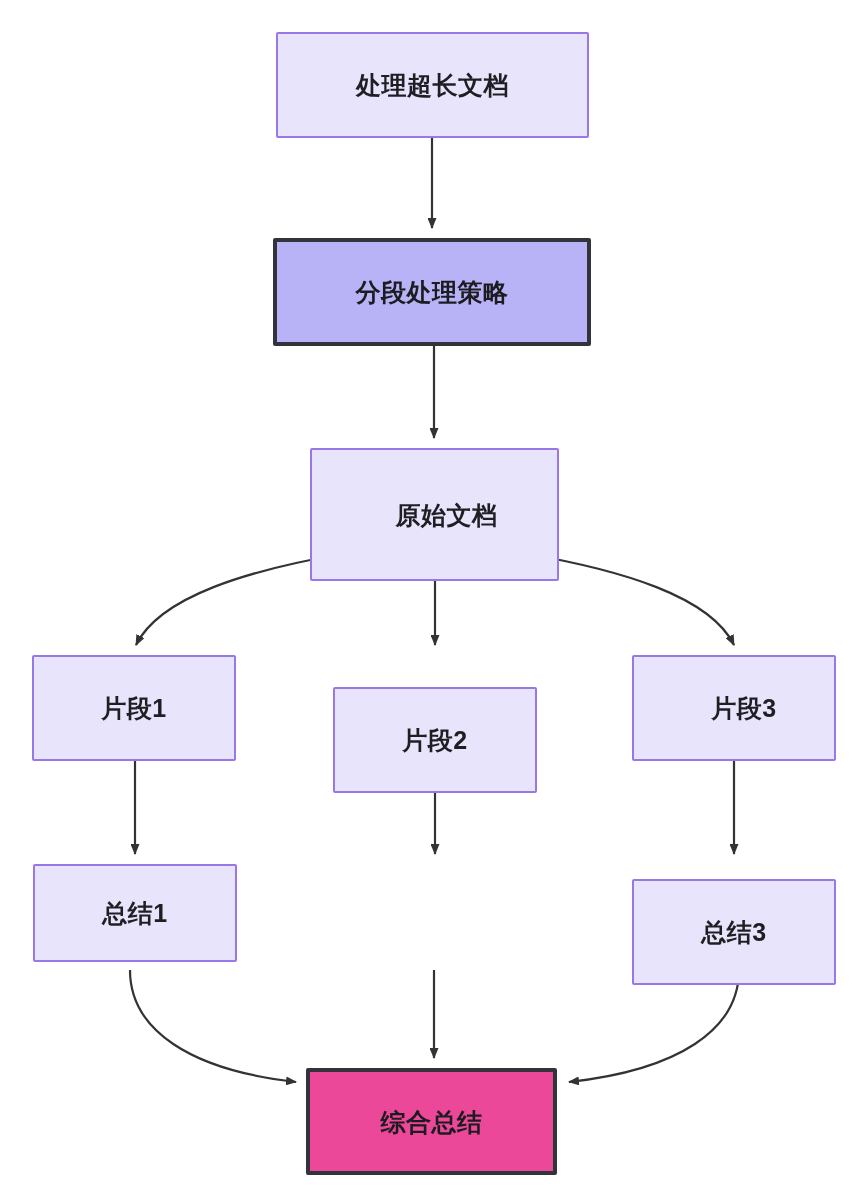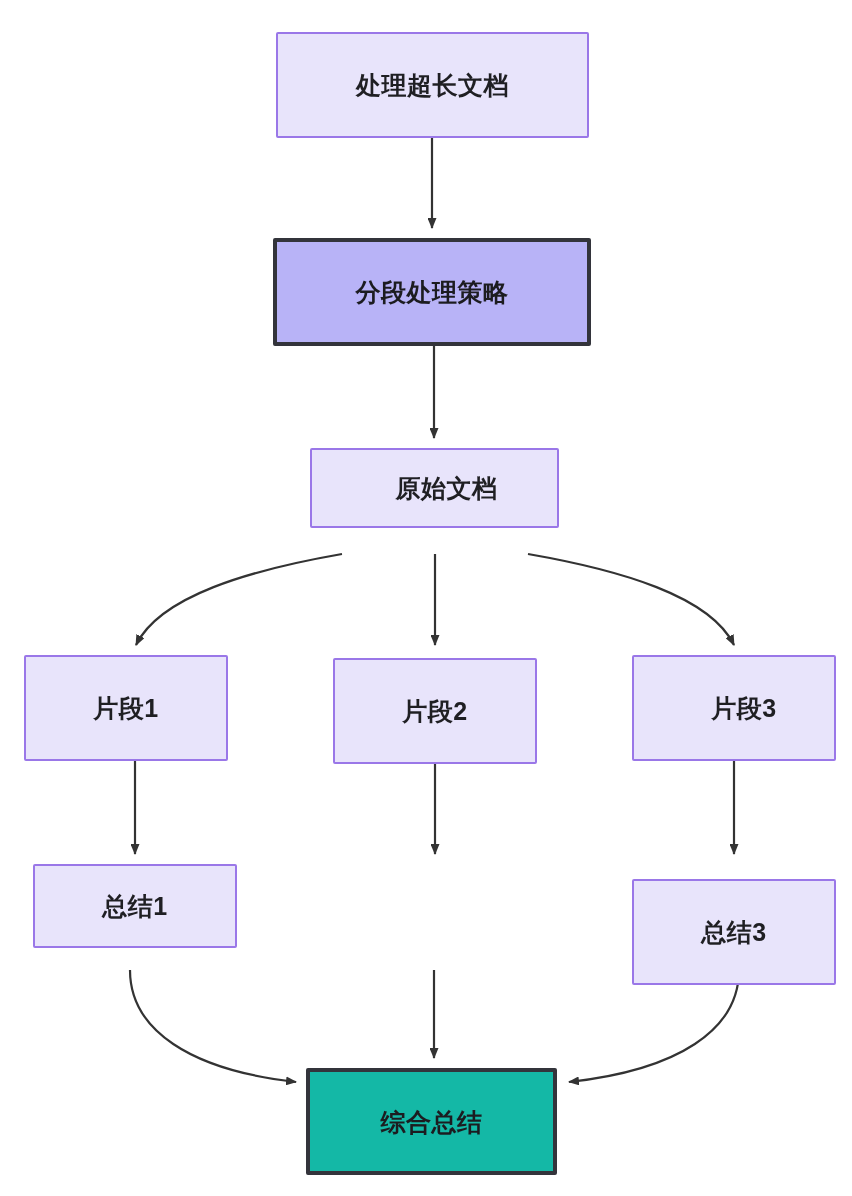--- a/index.html
+++ b/index.html
@@ -109,7 +109,7 @@
     <span class="node-label">分段处理策略</span>
   </div>
 
-  <div class="node lavender" style="left: 310px; top: 448px; width: 249px; height: 80px; padding-left: 24px;">
+  <div class="node lavender" style="left: 310px; top: 448px; width: 249px; height: 133px; padding-left: 24px;">
     <span class="node-label">原始文档</span>
   </div>
 

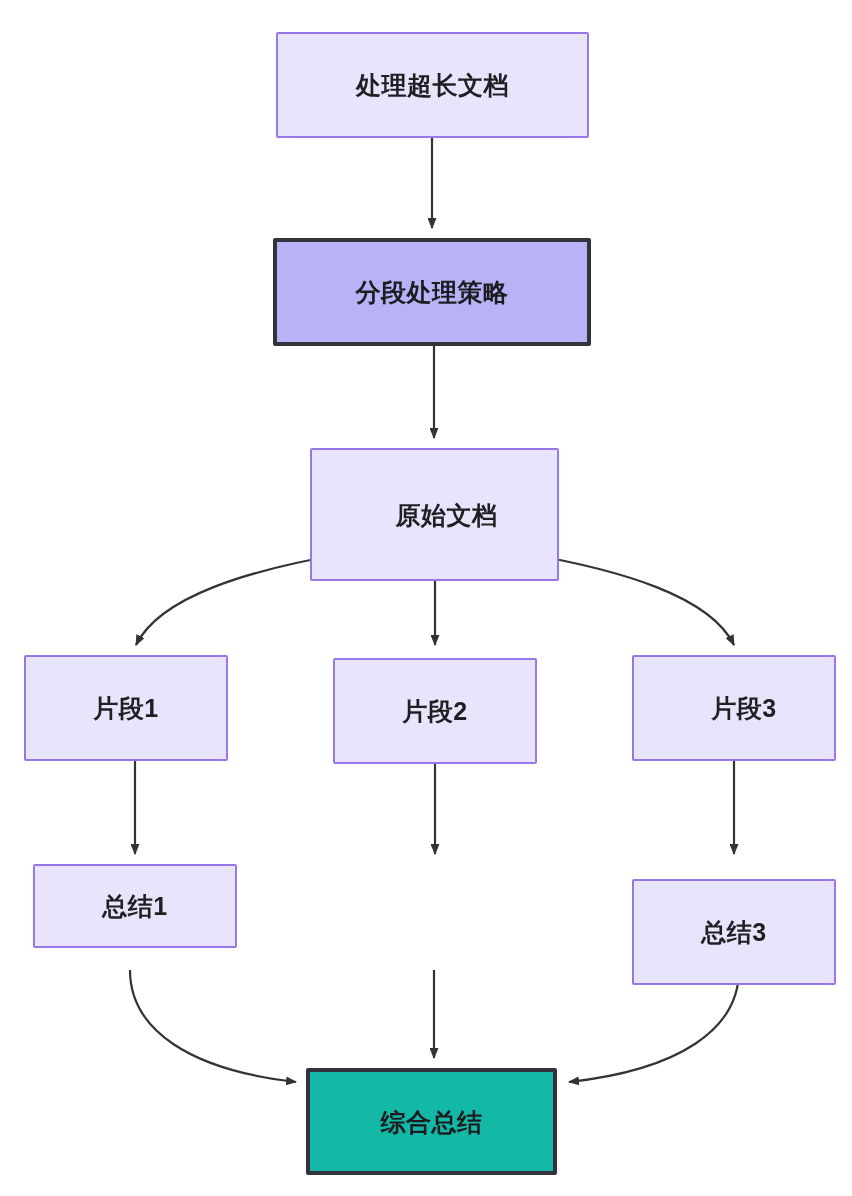--- a/index.html
+++ b/index.html
@@ -113,7 +113,7 @@
     <span class="node-label">原始文档</span>
   </div>
 
-  <div class="node lavender" style="left: 24px; top: 655px; width: 204px; height: 106px;">
+  <div class="node lavender" style="left: 32px; top: 655px; width: 204px; height: 106px;">
     <span class="node-label">片段1</span>
   </div>
 

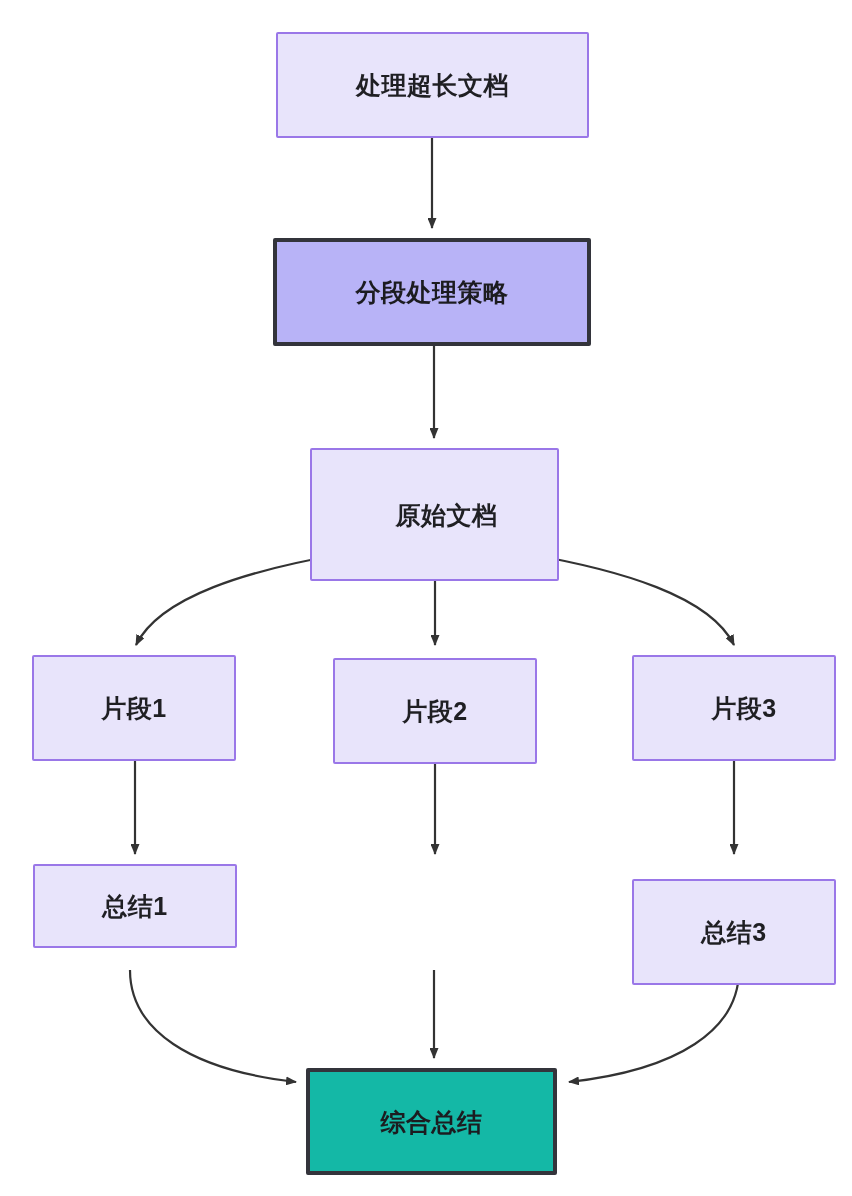--- a/index.html
+++ b/index.html
@@ -117,7 +117,7 @@
     <span class="node-label">片段1</span>
   </div>
 
-  <div class="node lavender" style="left: 333px; top: 658px; width: 204px; height: 106px;">
+  <div class="node lavender" style="left: 333px; top: 687px; width: 204px; height: 106px;">
     <span class="node-label">片段2</span>
   </div>
 

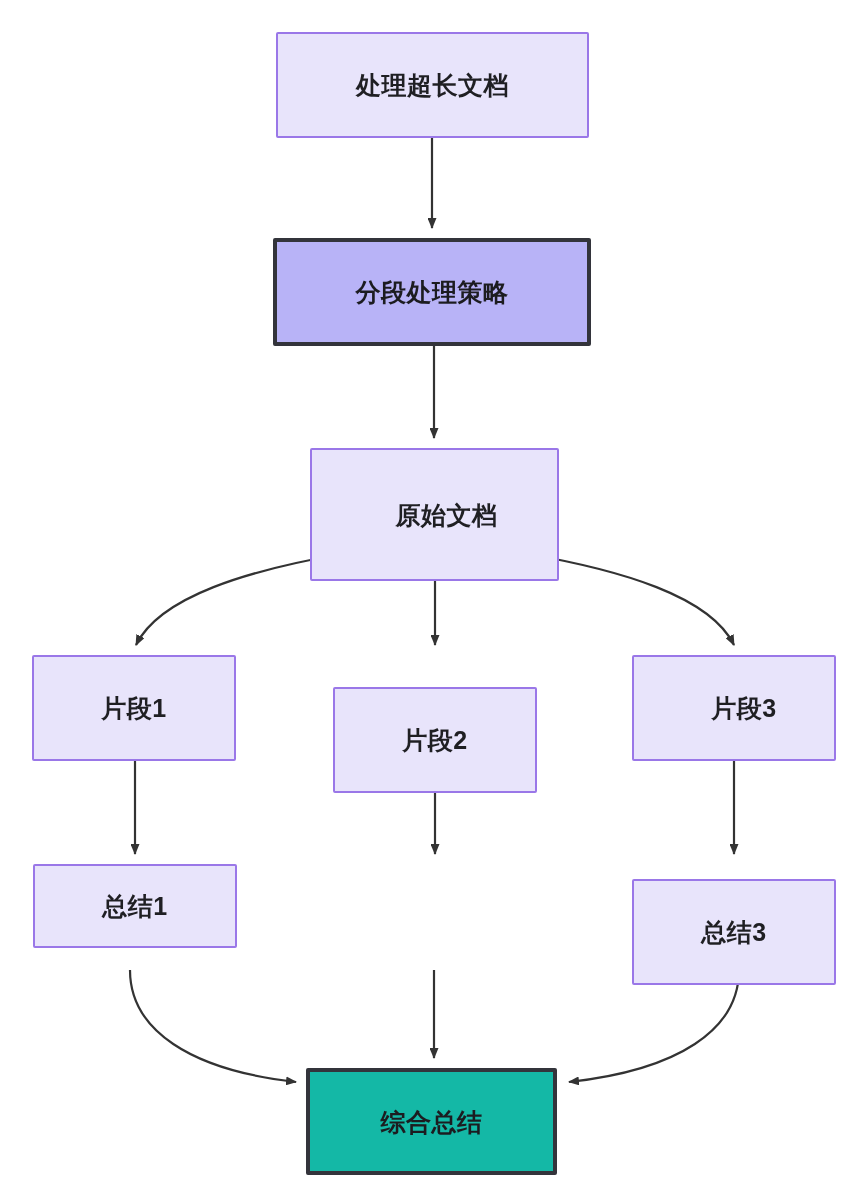--- a/index.html
+++ b/index.html
@@ -125,7 +125,7 @@
     <span class="node-label">片段3</span>
   </div>
 
-  <div class="node lavender" style="left: 33px; top: 864px; width: 204px; height: 84px; text-align: right;">
+  <div class="node lavender" style="left: 33px; top: 864px; width: 204px; height: 98px; text-align: right;">
     <span class="node-label">总结1</span>
   </div>
 

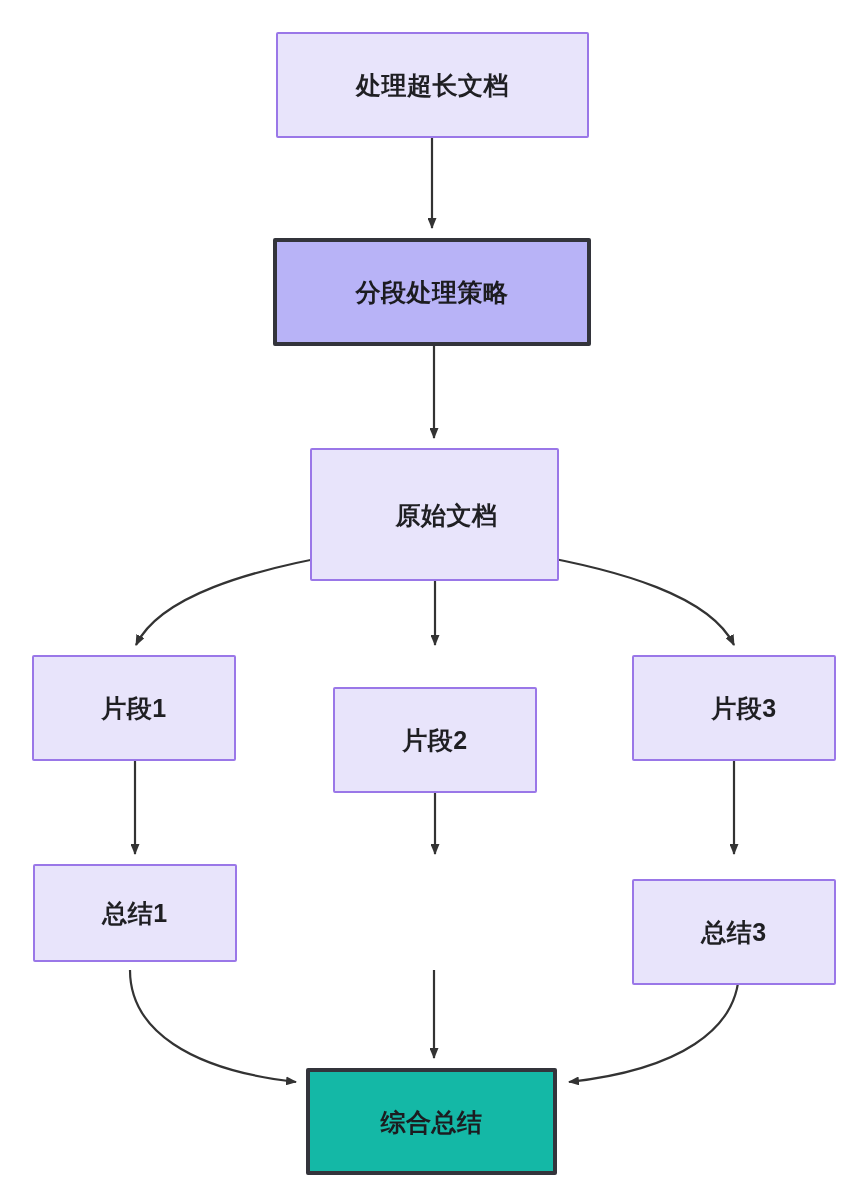--- a/index.html
+++ b/index.html
@@ -57,7 +57,7 @@
   }
   
   .node.emphasis-green {
-    background: #14b8a6;
+    background: #ec4899;
     border: 4px solid #33343b;
     border-radius: 2px;
   }

